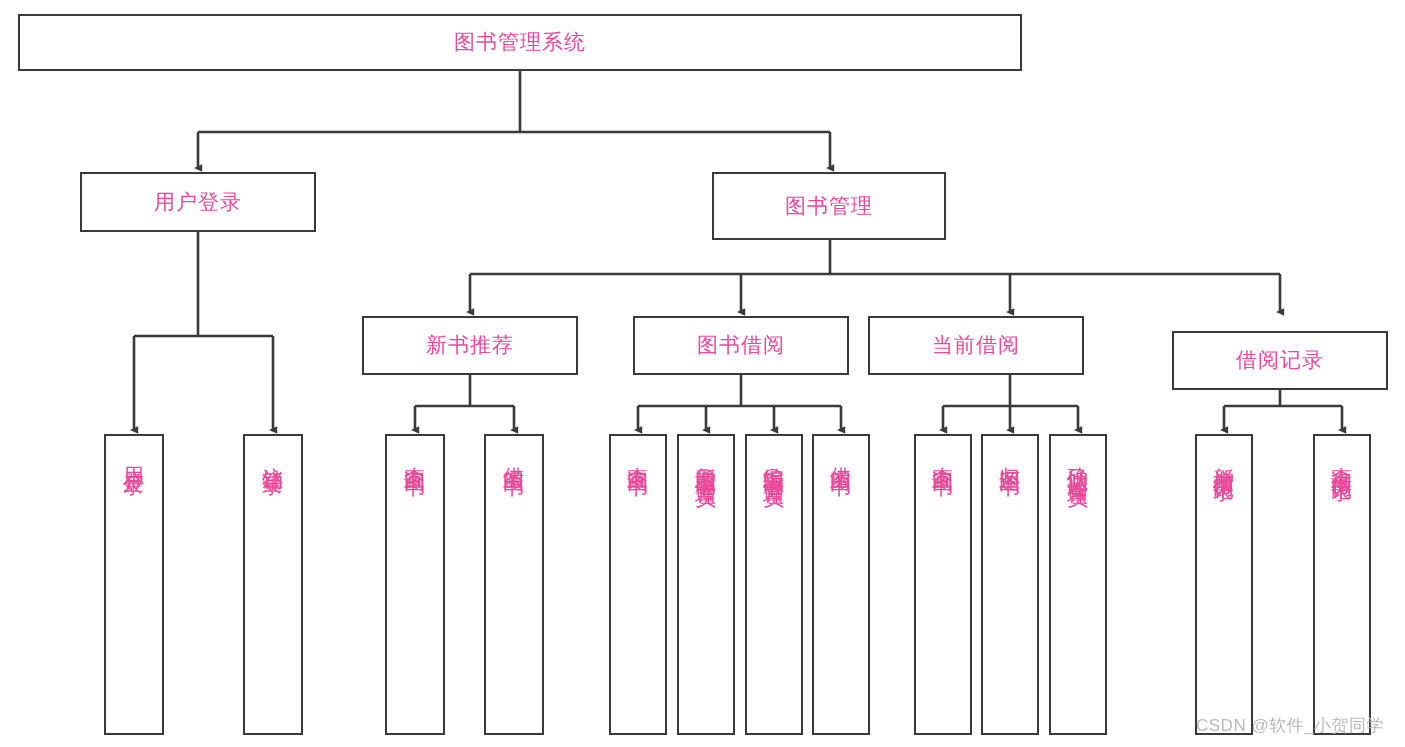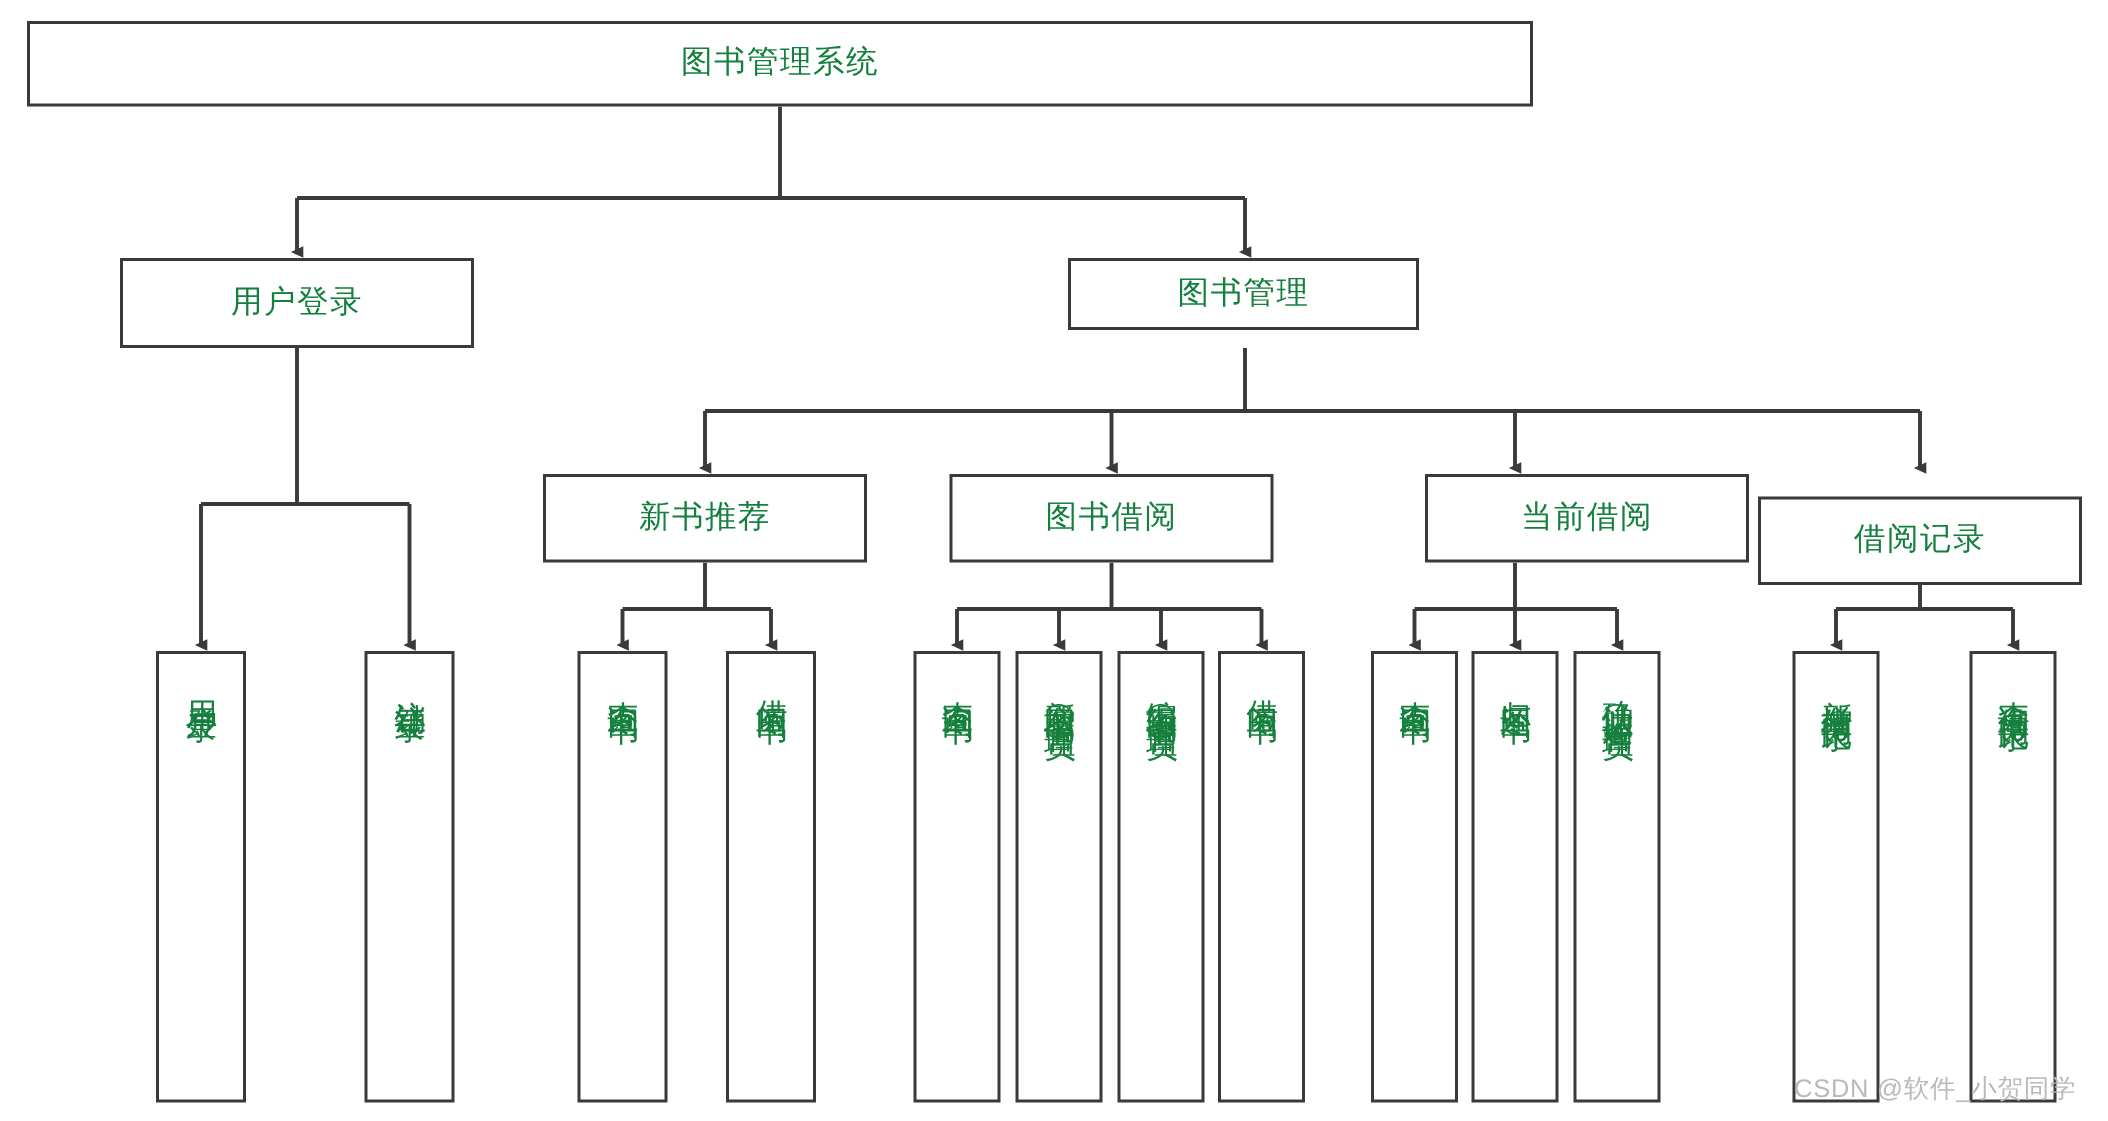--- a/index.html
+++ b/index.html
@@ -39,7 +39,7 @@
     display: block;
     text-align: right;
     line-height: 1.18;
-    color: #15803d;
+    color: #ec4899;
   }
   .node.horiz .node-label {
     font-size: 21px;

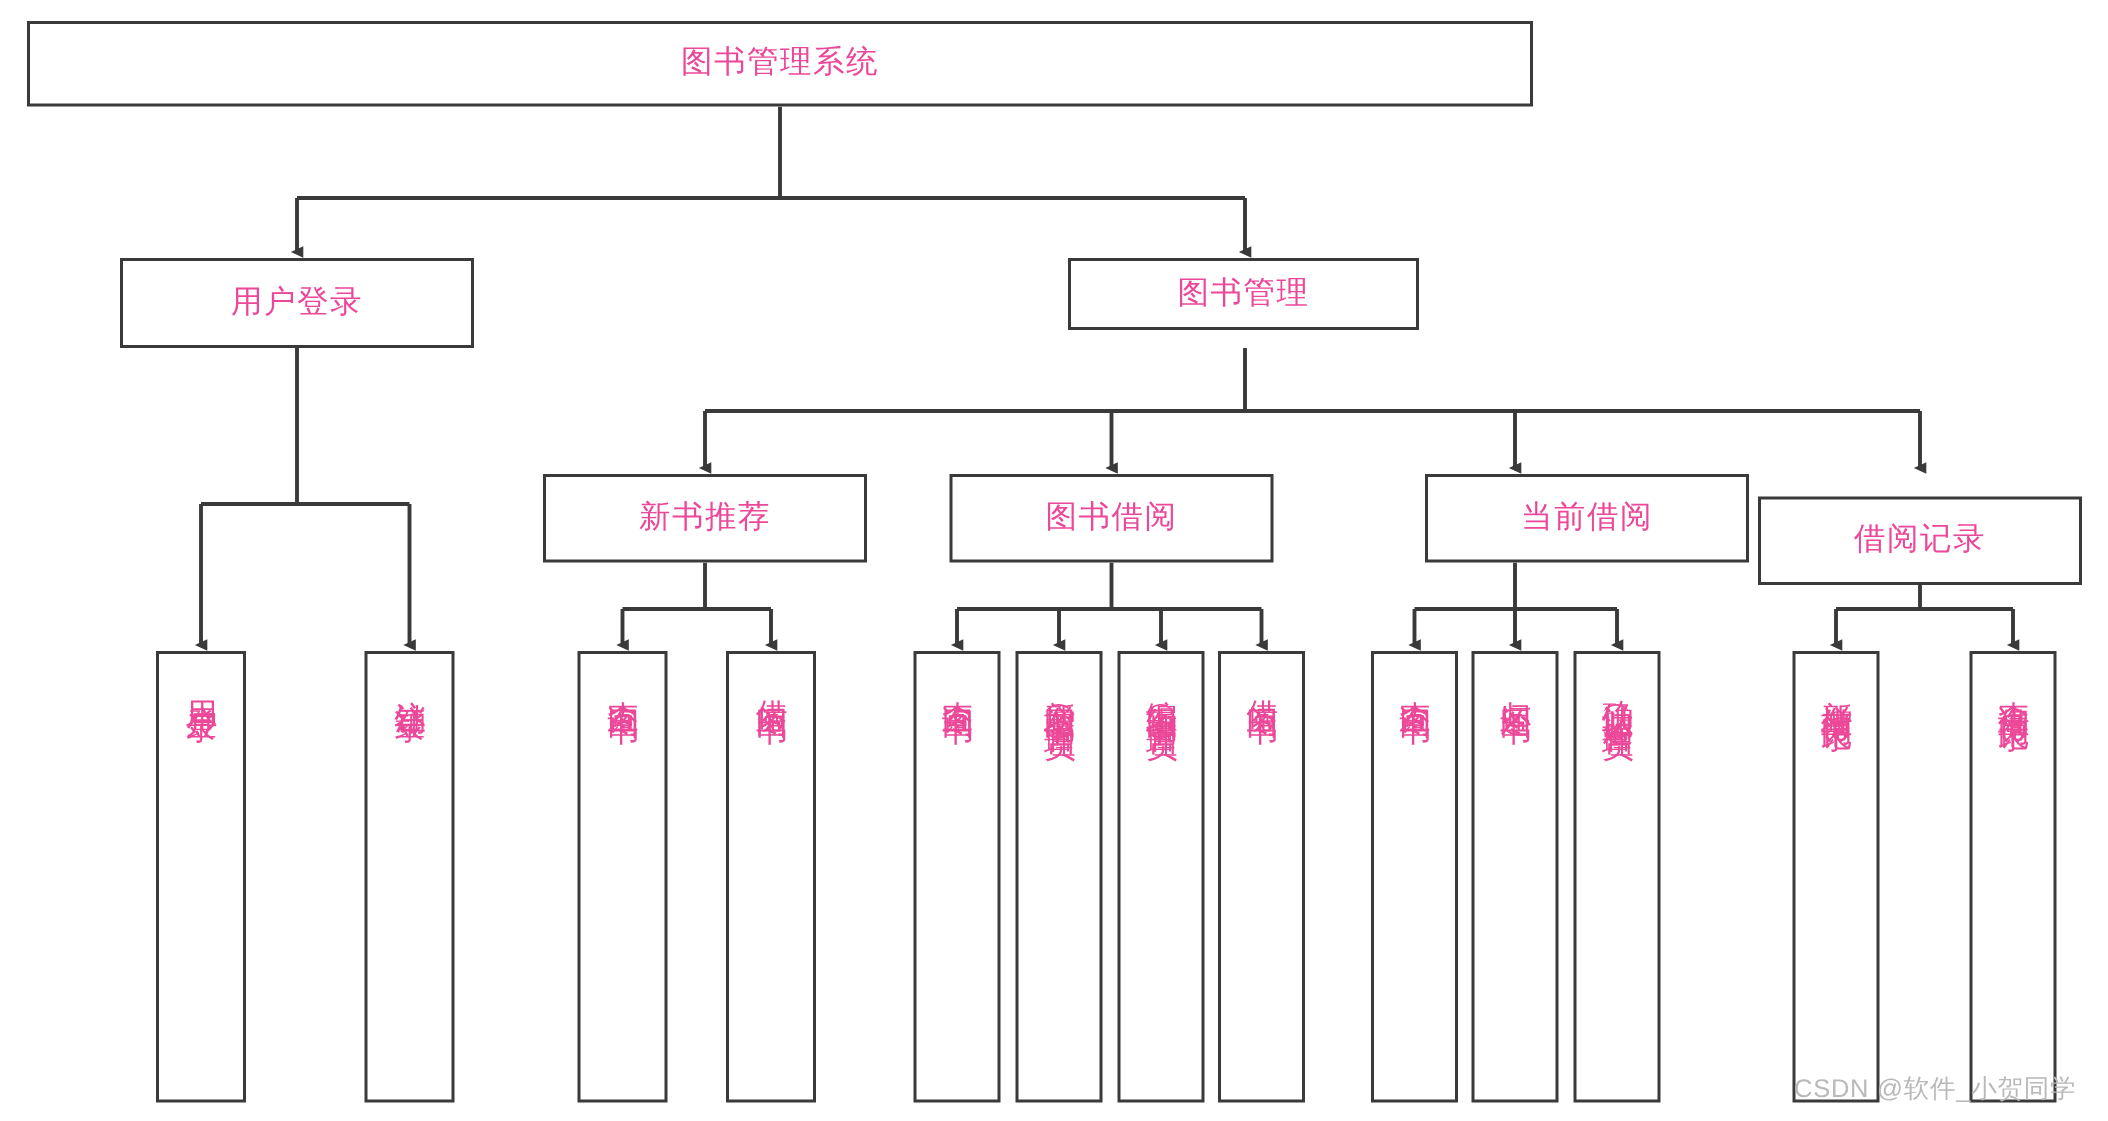--- a/index.html
+++ b/index.html
@@ -133,7 +133,7 @@
   <div class="node horiz" style="left:80px; top:172px; width:236px; height:60px;">
     <span class="node-label">用户登录</span>
   </div>
-  <div class="node horiz" style="left:712px; top:172px; width:234px; height:48px;">
+  <div class="node horiz" style="left:712px; top:172px; width:234px; height:68px;">
     <span class="node-label">图书管理</span>
   </div>
 

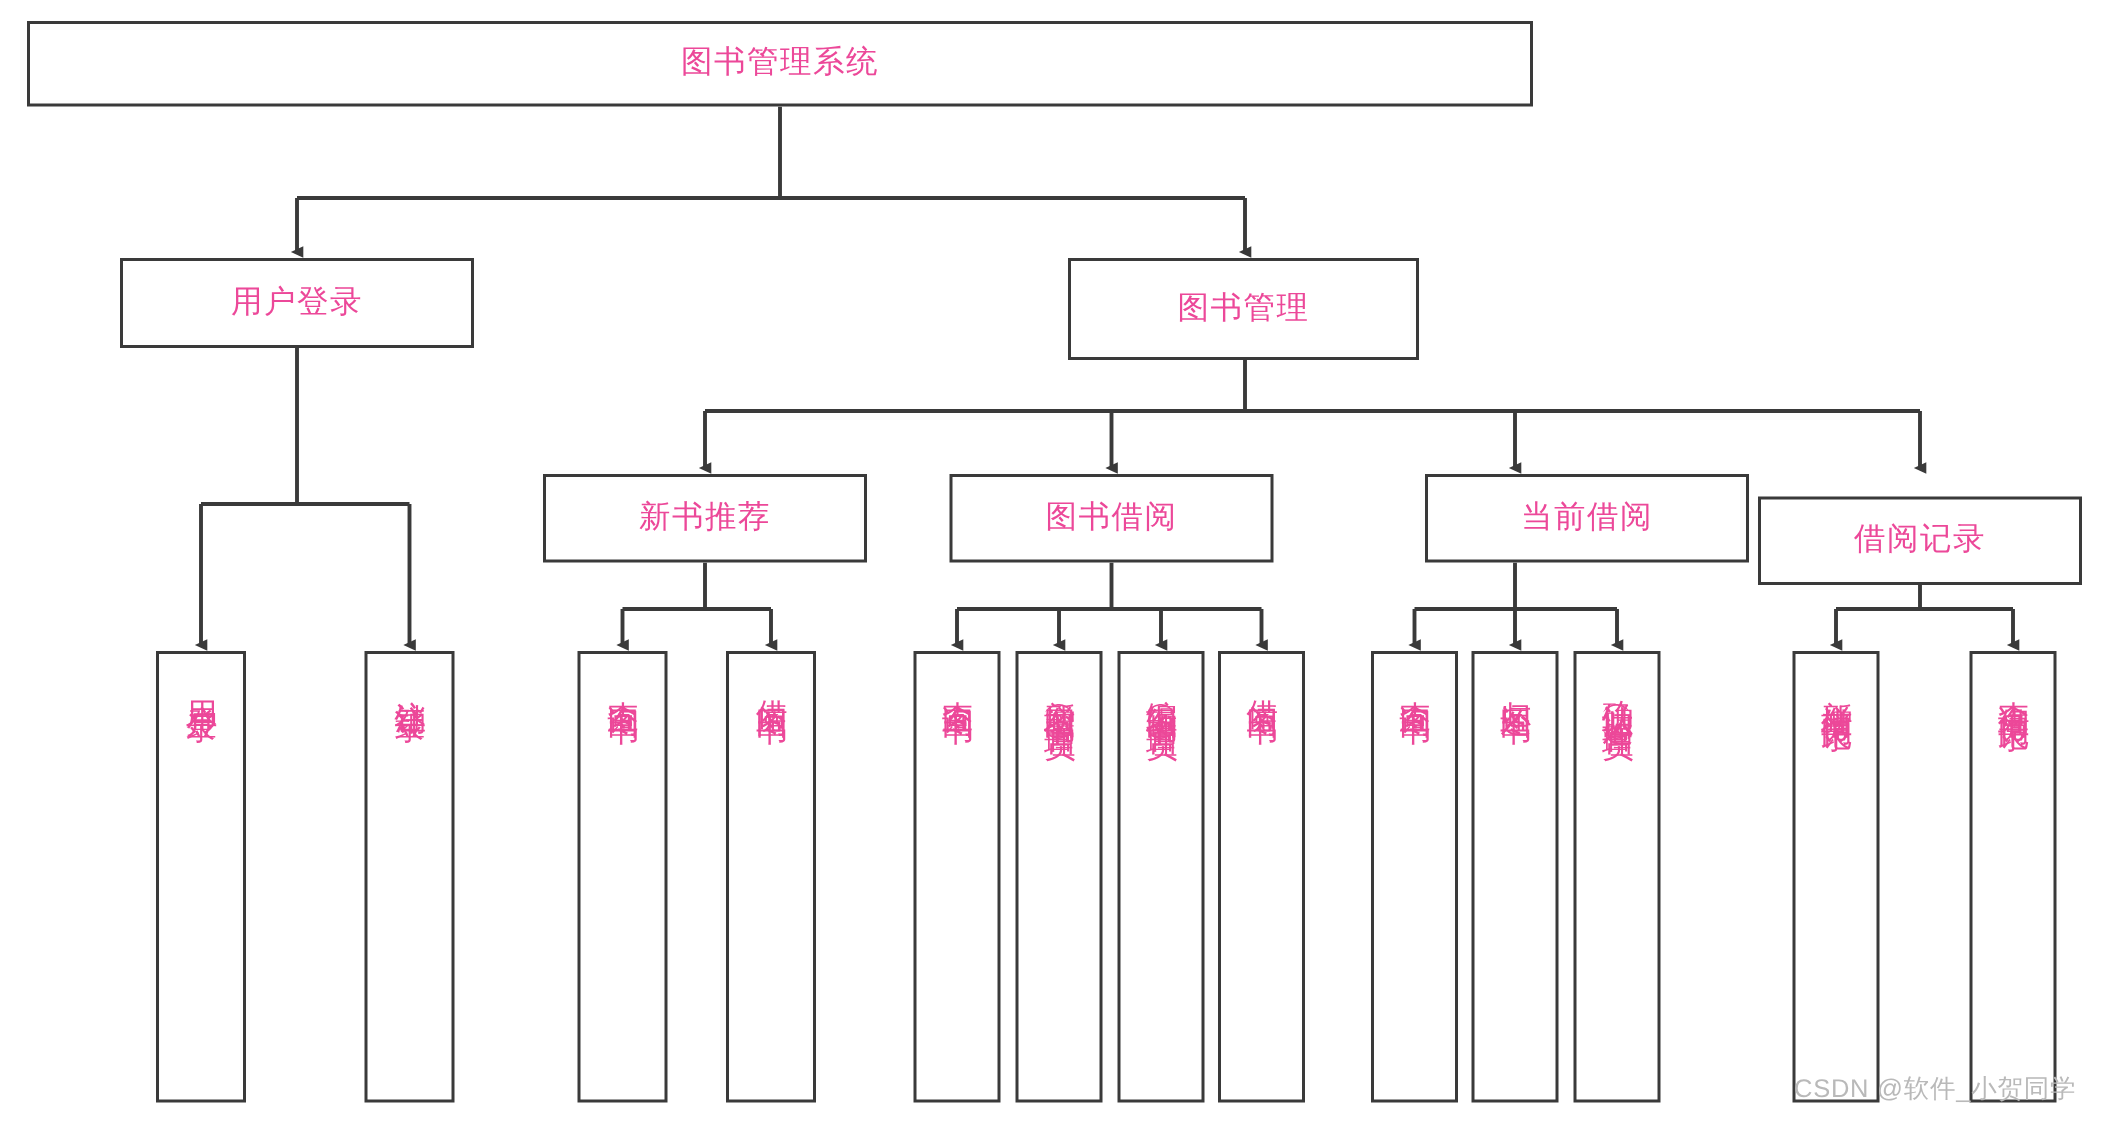--- a/index.html
+++ b/index.html
@@ -143,7 +143,7 @@
   <div class="node horiz" style="left:633px; top:316px; width:216px; height:59px;">
     <span class="node-label">图书借阅</span>
   </div>
-  <div class="node horiz" style="left:950px; top:316px; width:216px; height:59px;">
+  <div class="node horiz" style="left:868px; top:316px; width:216px; height:59px;">
     <span class="node-label">当前借阅</span>
   </div>
   <div class="node horiz" style="left:1172px; top:331px; width:216px; height:59px;">

